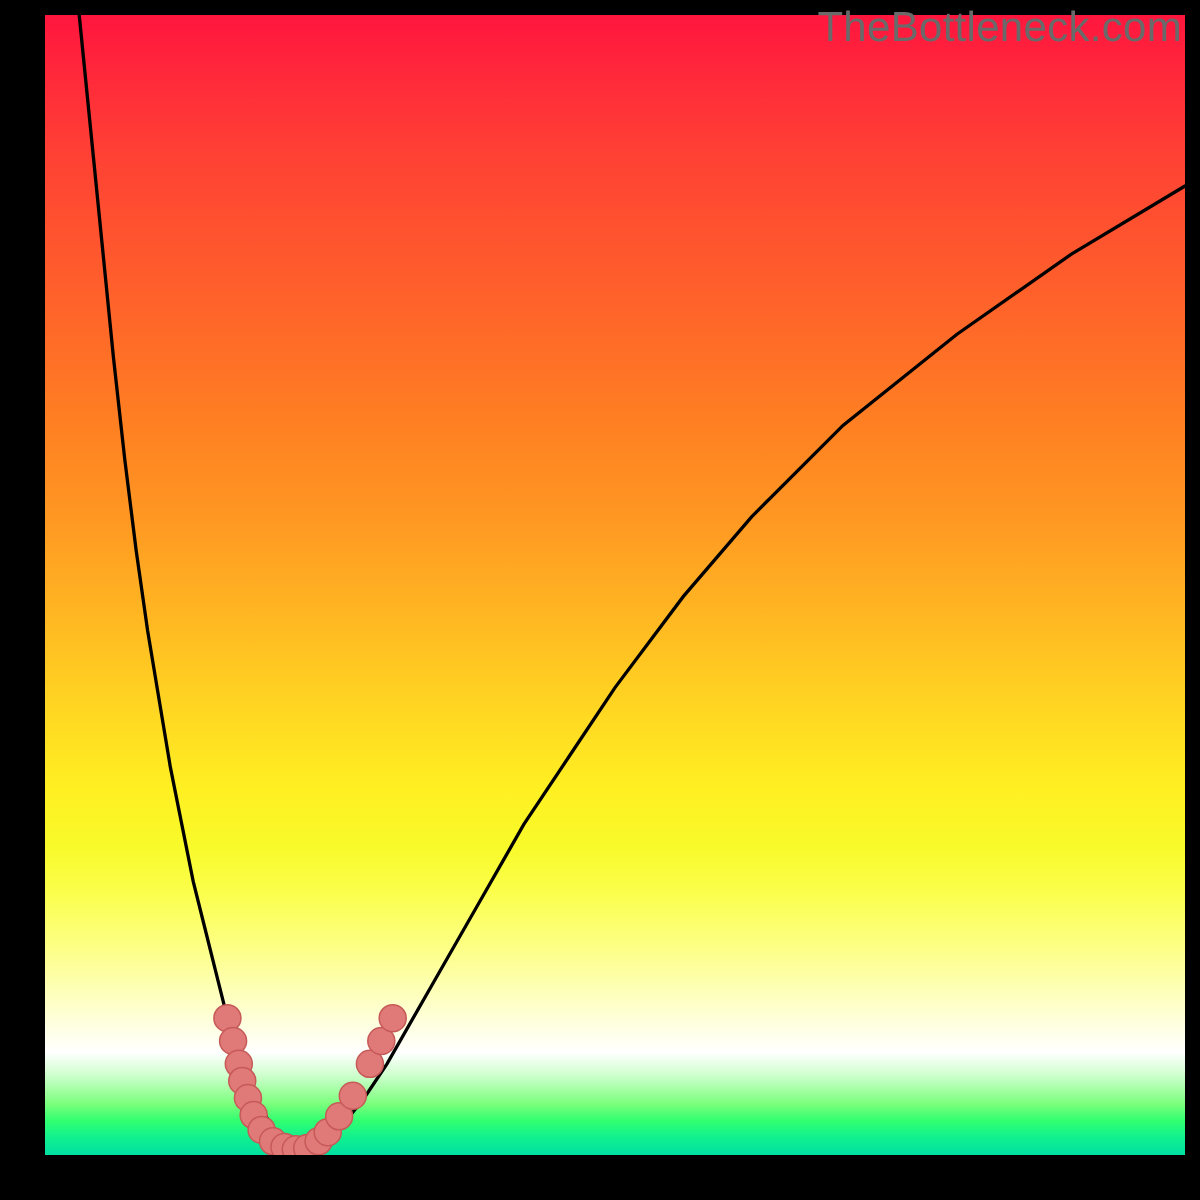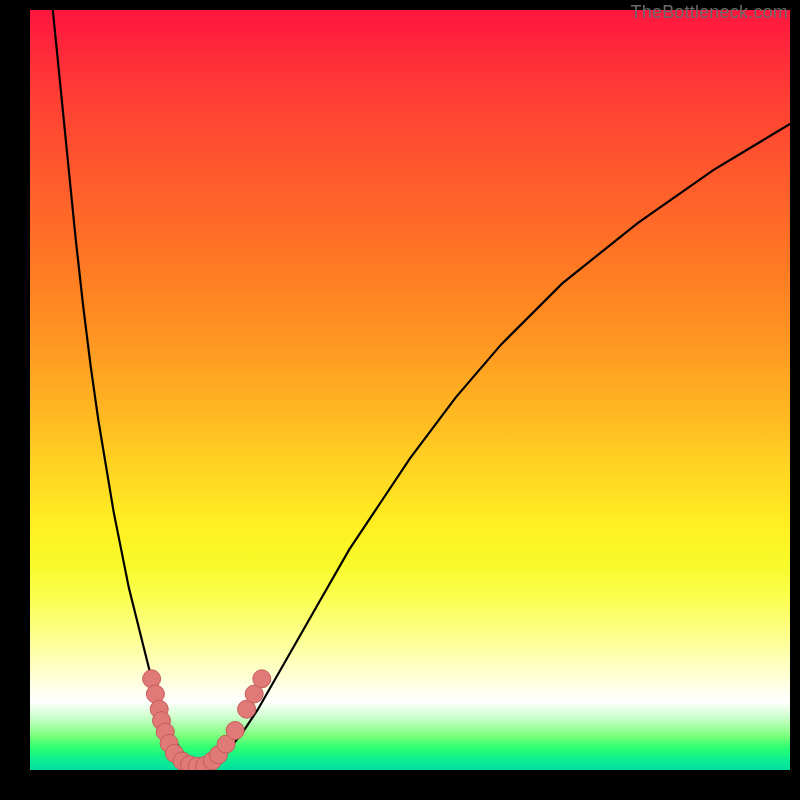--- a/index.html
+++ b/index.html
@@ -61,7 +61,7 @@
     top: 2px;
     right: 12px;
     color: #6a6a6a;
-    font-size: 18px;
+    font-size: 28px;
     font-weight: 500;
     letter-spacing: 0.2px;
     user-select: none;

